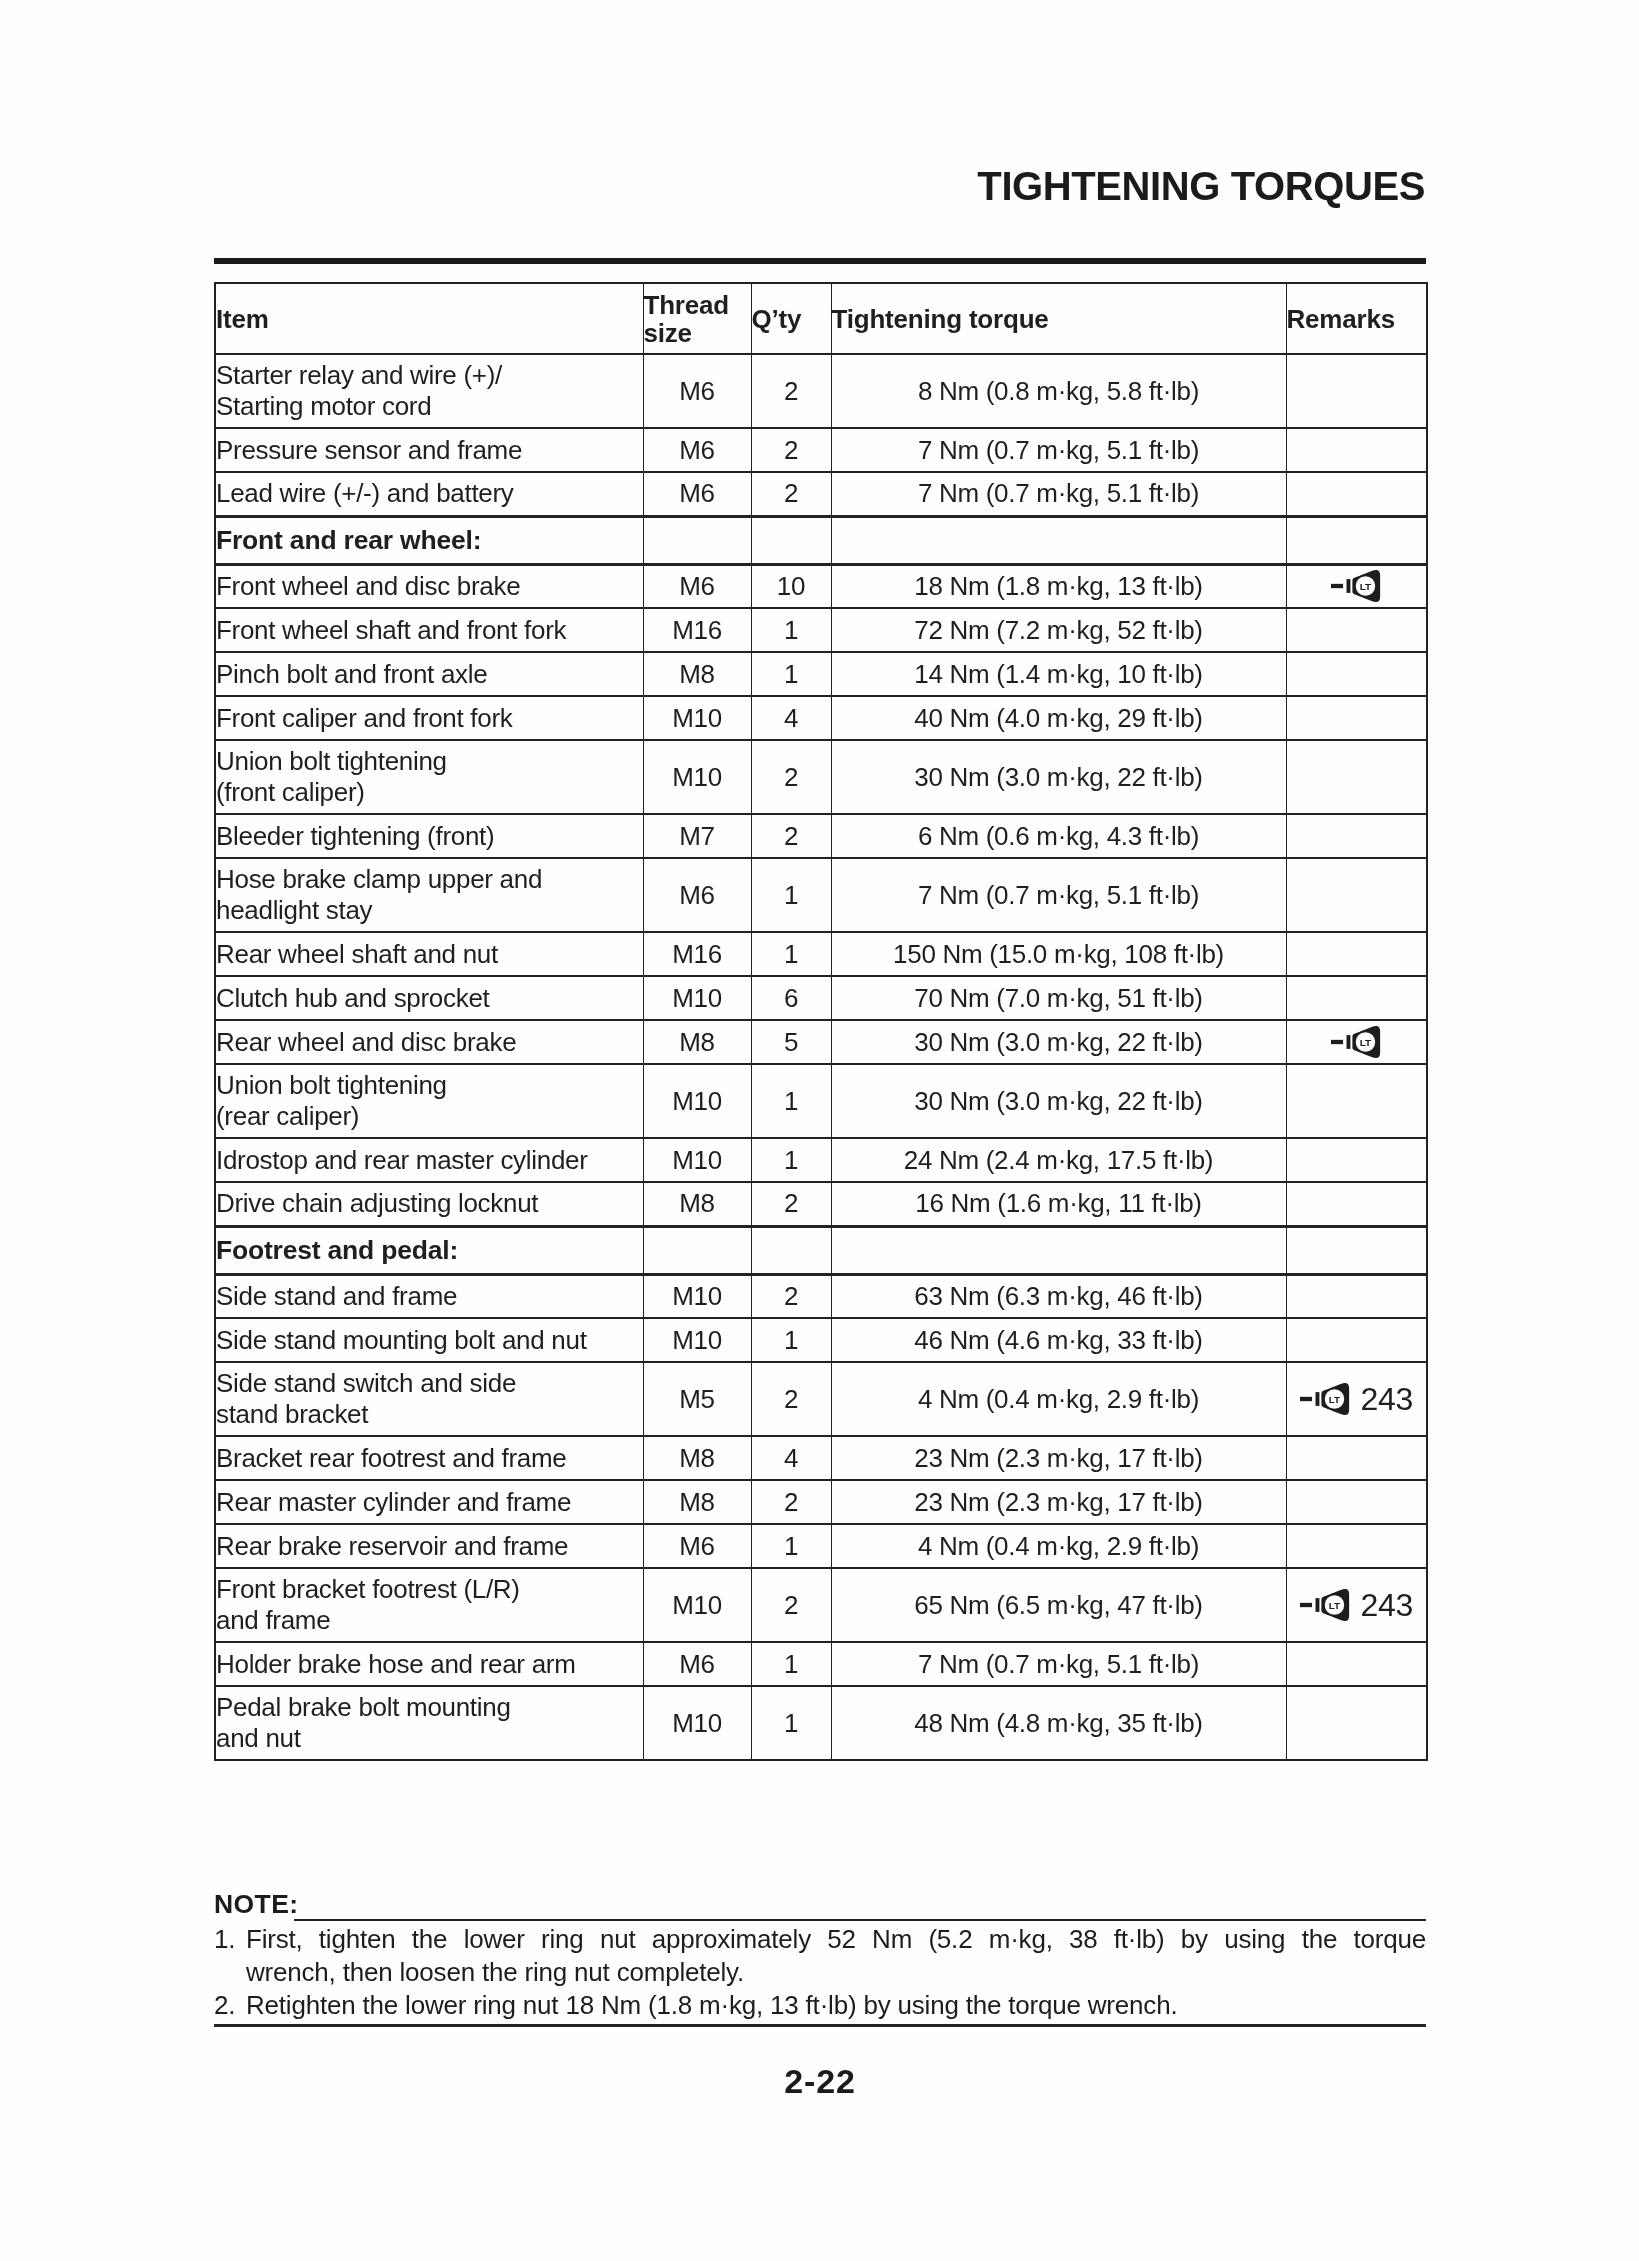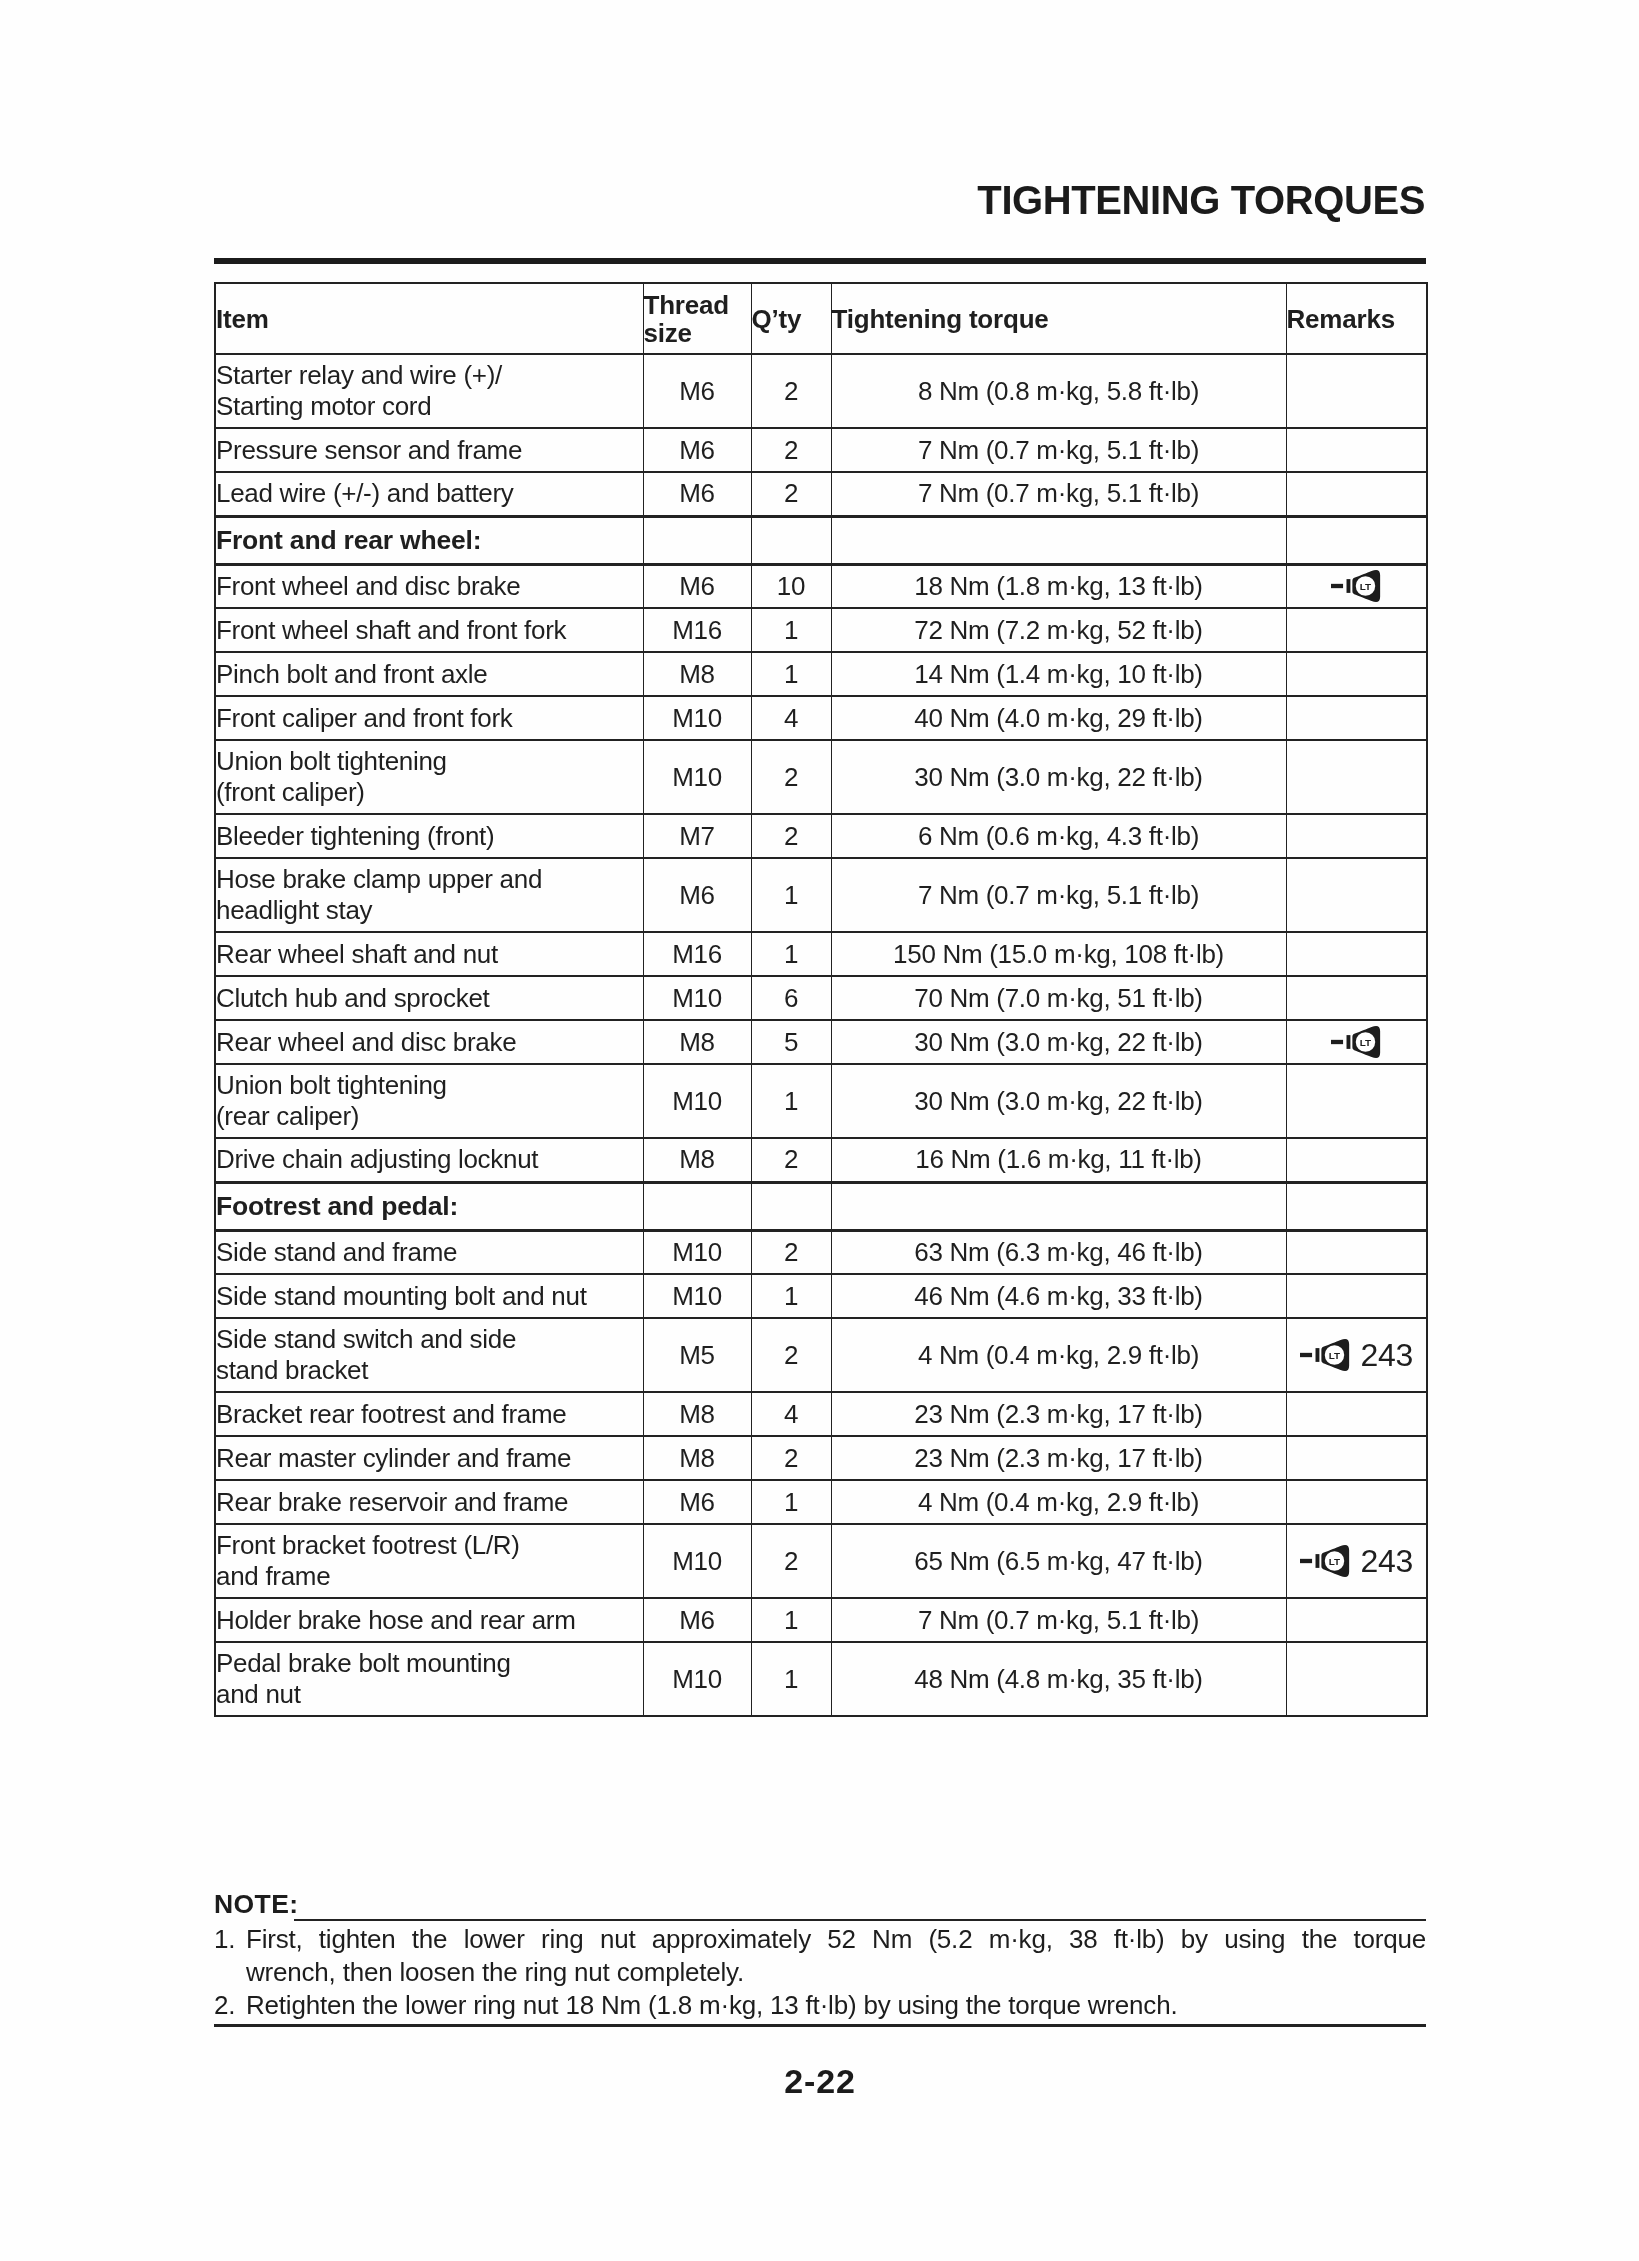--- a/index.html
+++ b/index.html
@@ -19,7 +19,6 @@
     letter-spacing:-0.4px;
     color:#1b1b1b;
     white-space:nowrap;
-    margin-top:14px;
   }
   .title-rule{
     position:absolute;

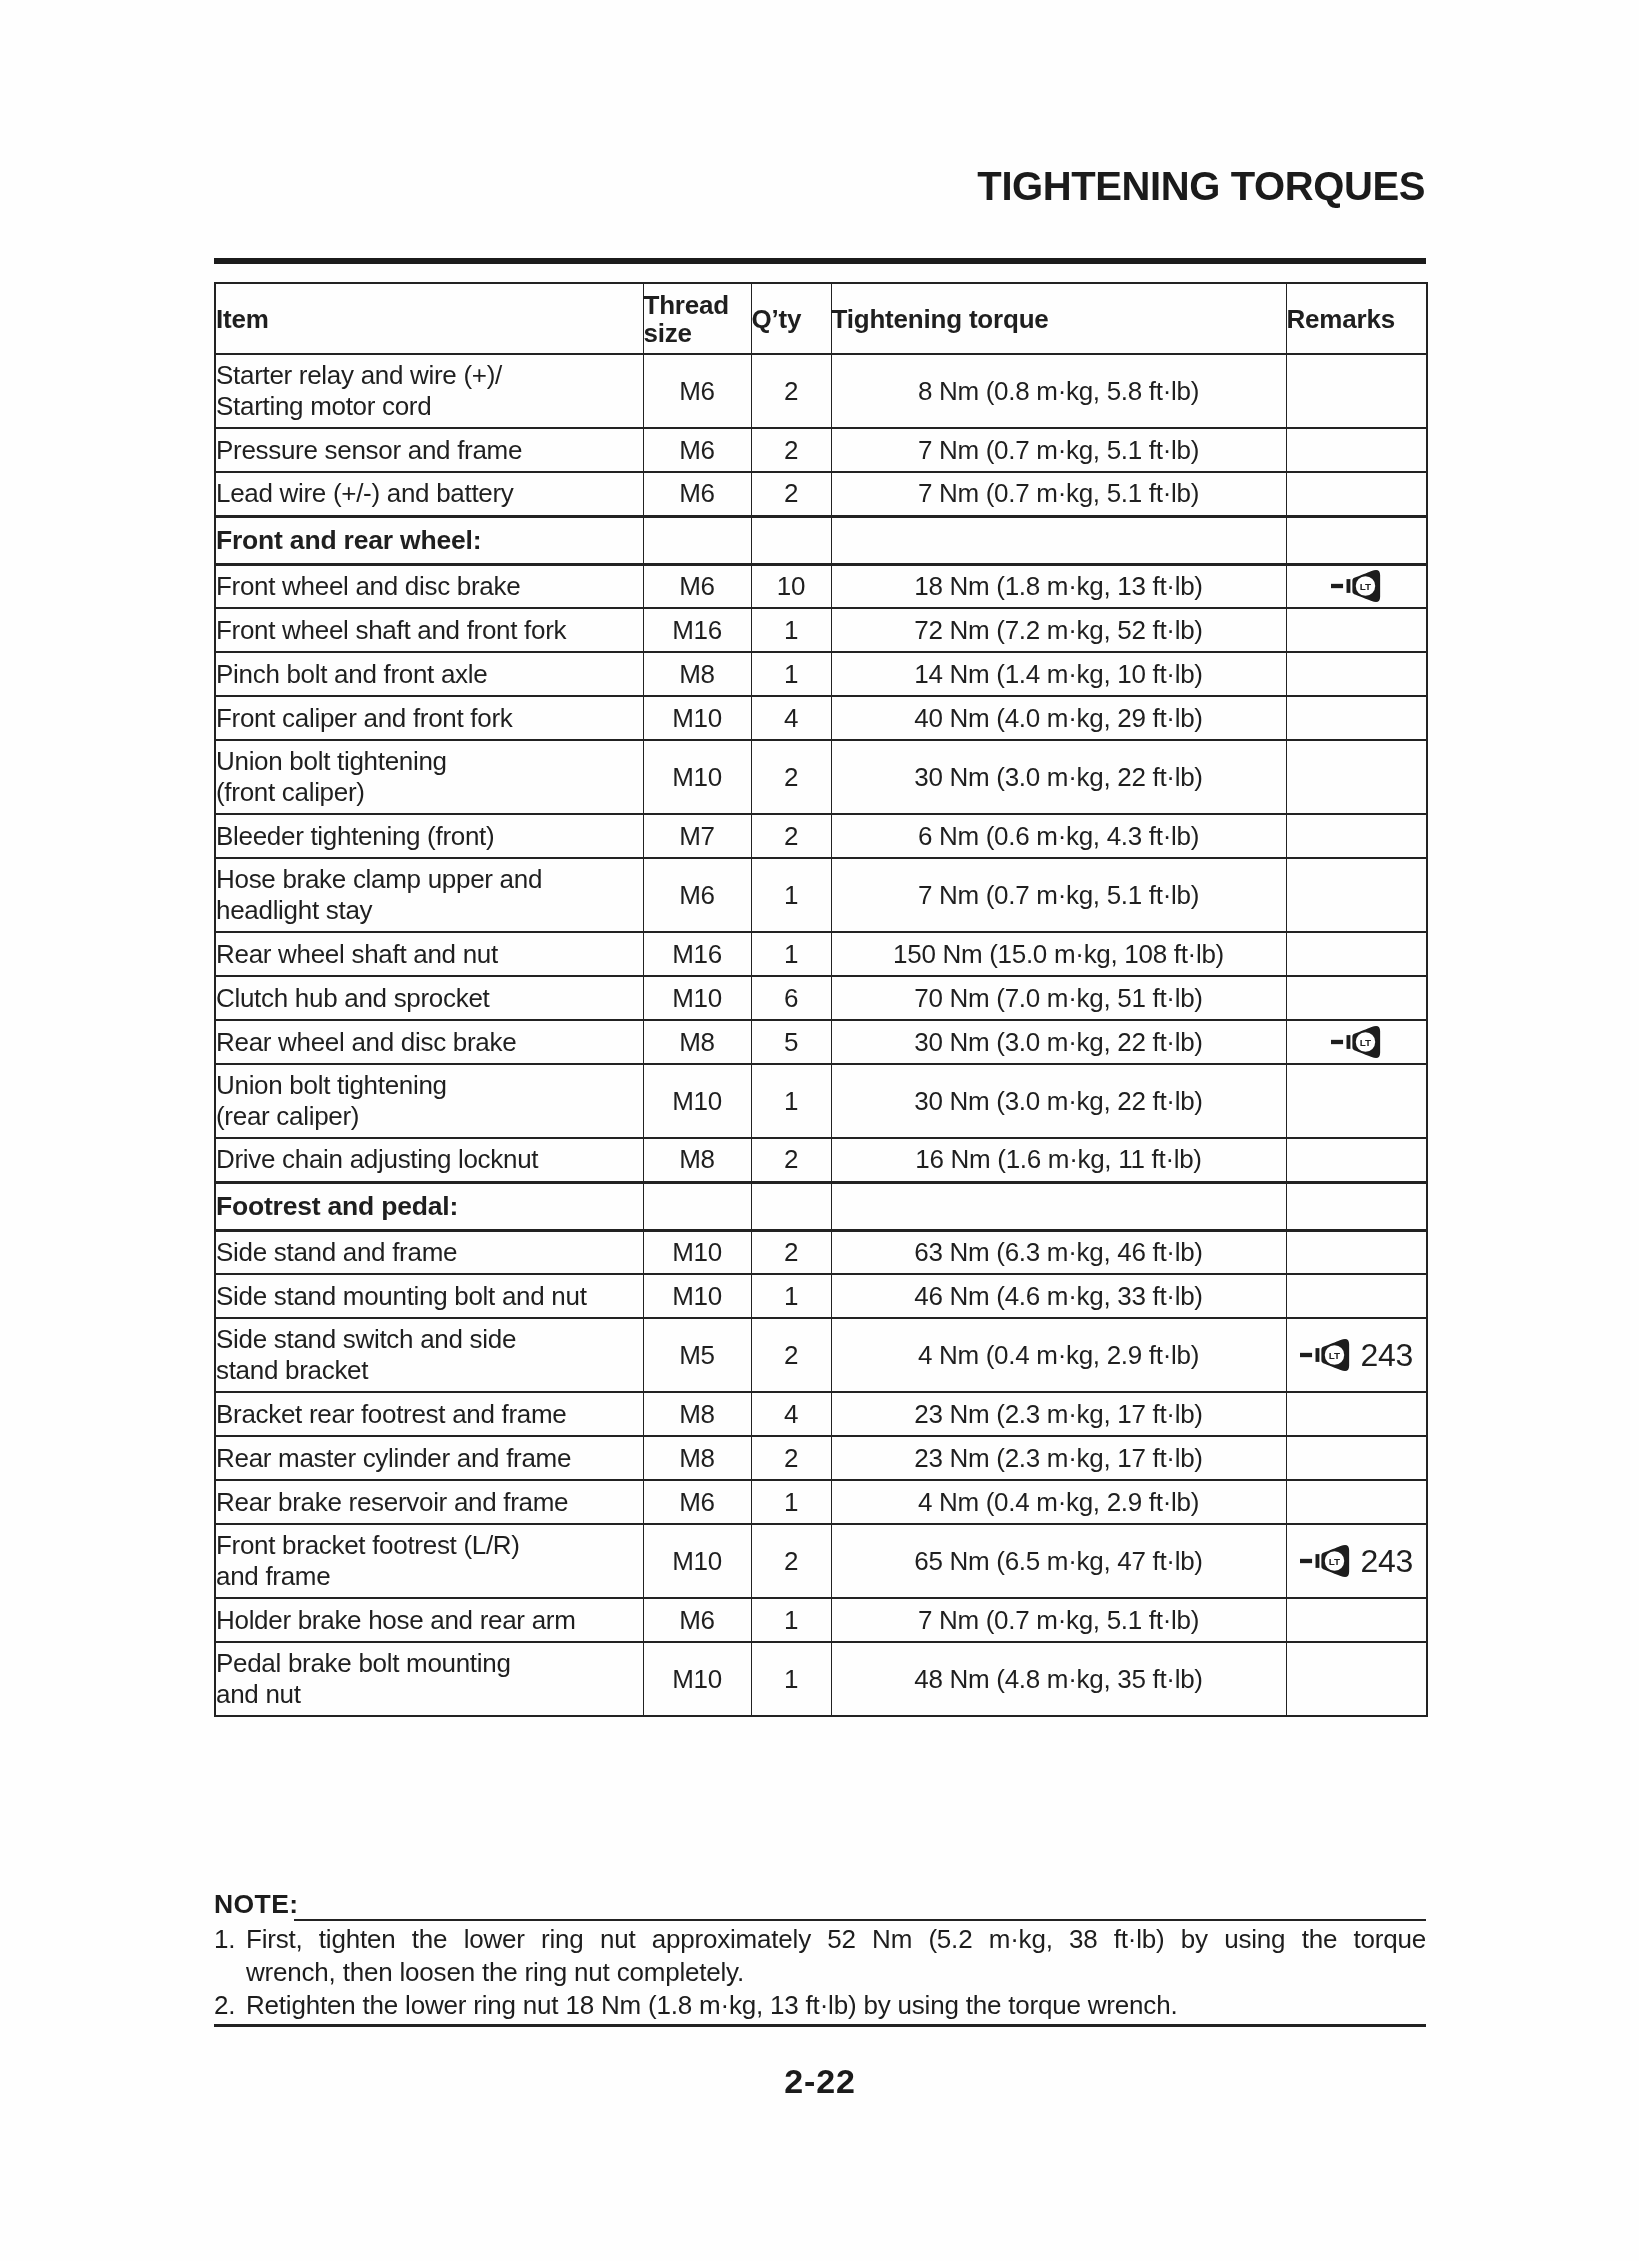--- a/index.html
+++ b/index.html
@@ -302,6 +302,15 @@
         </tr>
         <tr class="single">
           <td class="c-item">
+            <div>Idrostop and rear master cylinder</div>
+          </td>
+          <td class="c-thread">M10</td>
+          <td class="c-qty">1</td>
+          <td class="c-torque">24 Nm (2.4 m·kg, 17.5 ft·lb)</td>
+          <td class="c-remarks"></td>
+        </tr>
+        <tr class="single">
+          <td class="c-item">
             <div>Drive chain adjusting locknut</div>
           </td>
           <td class="c-thread">M8</td>

